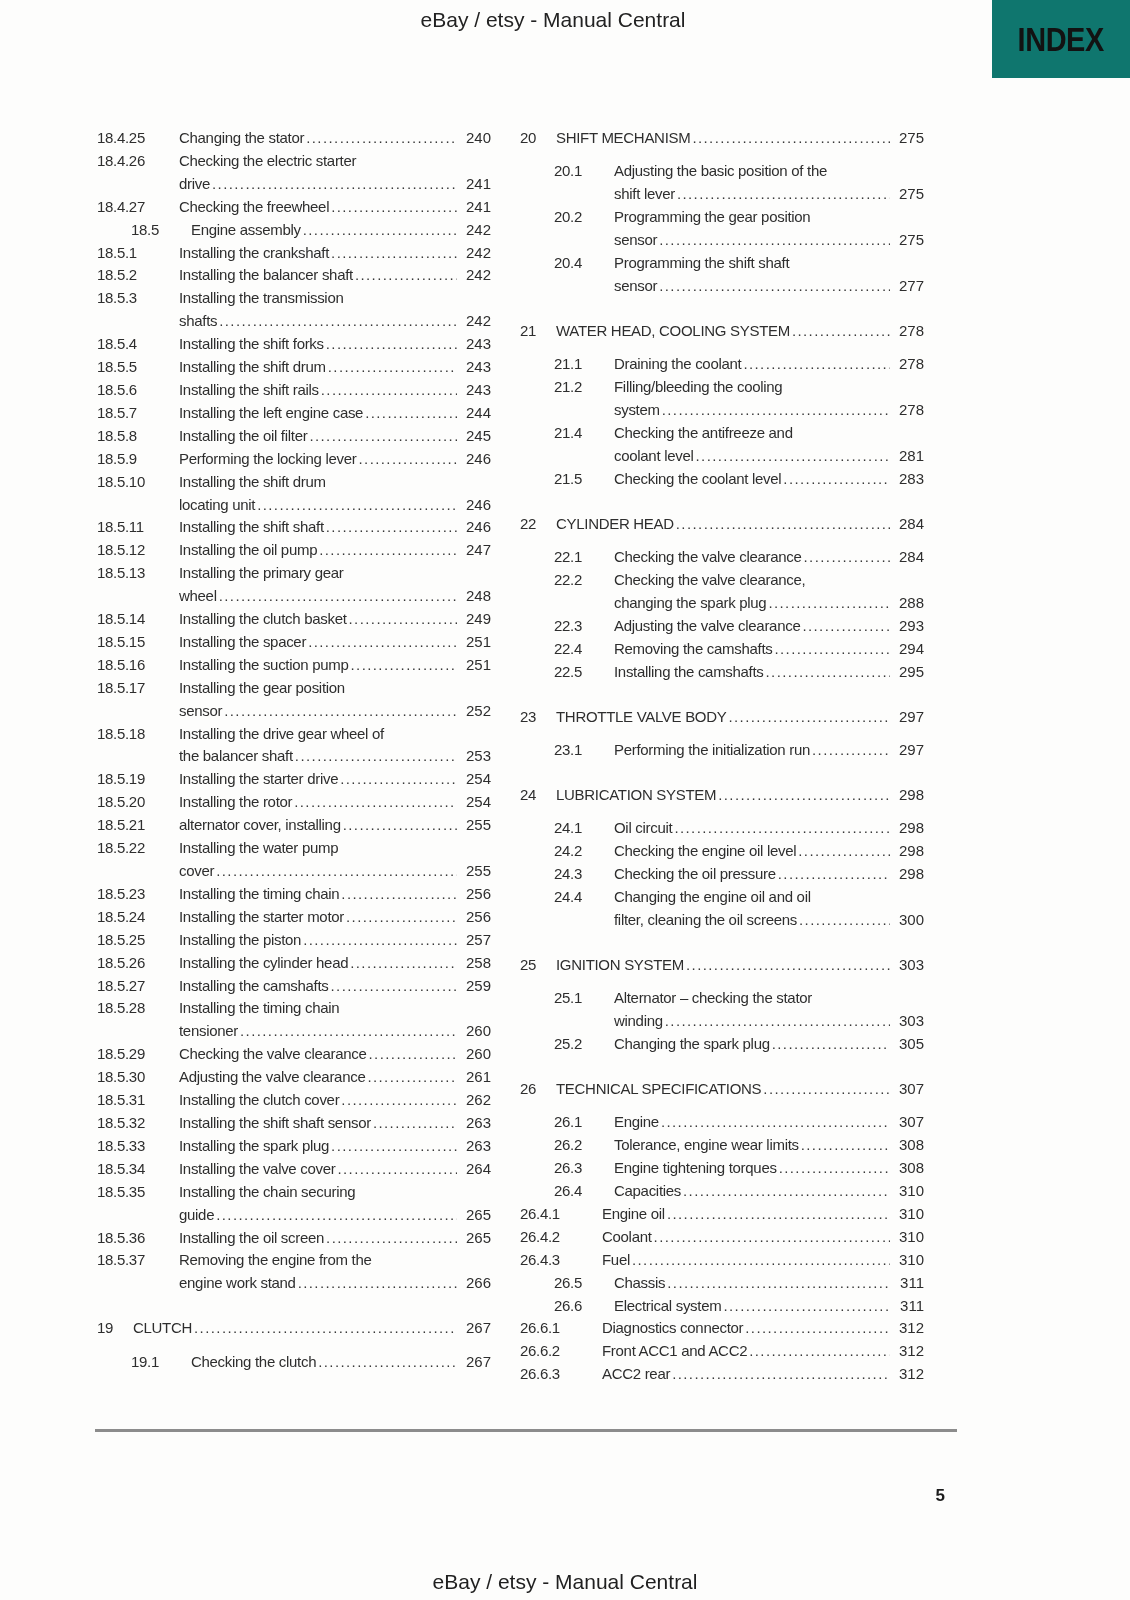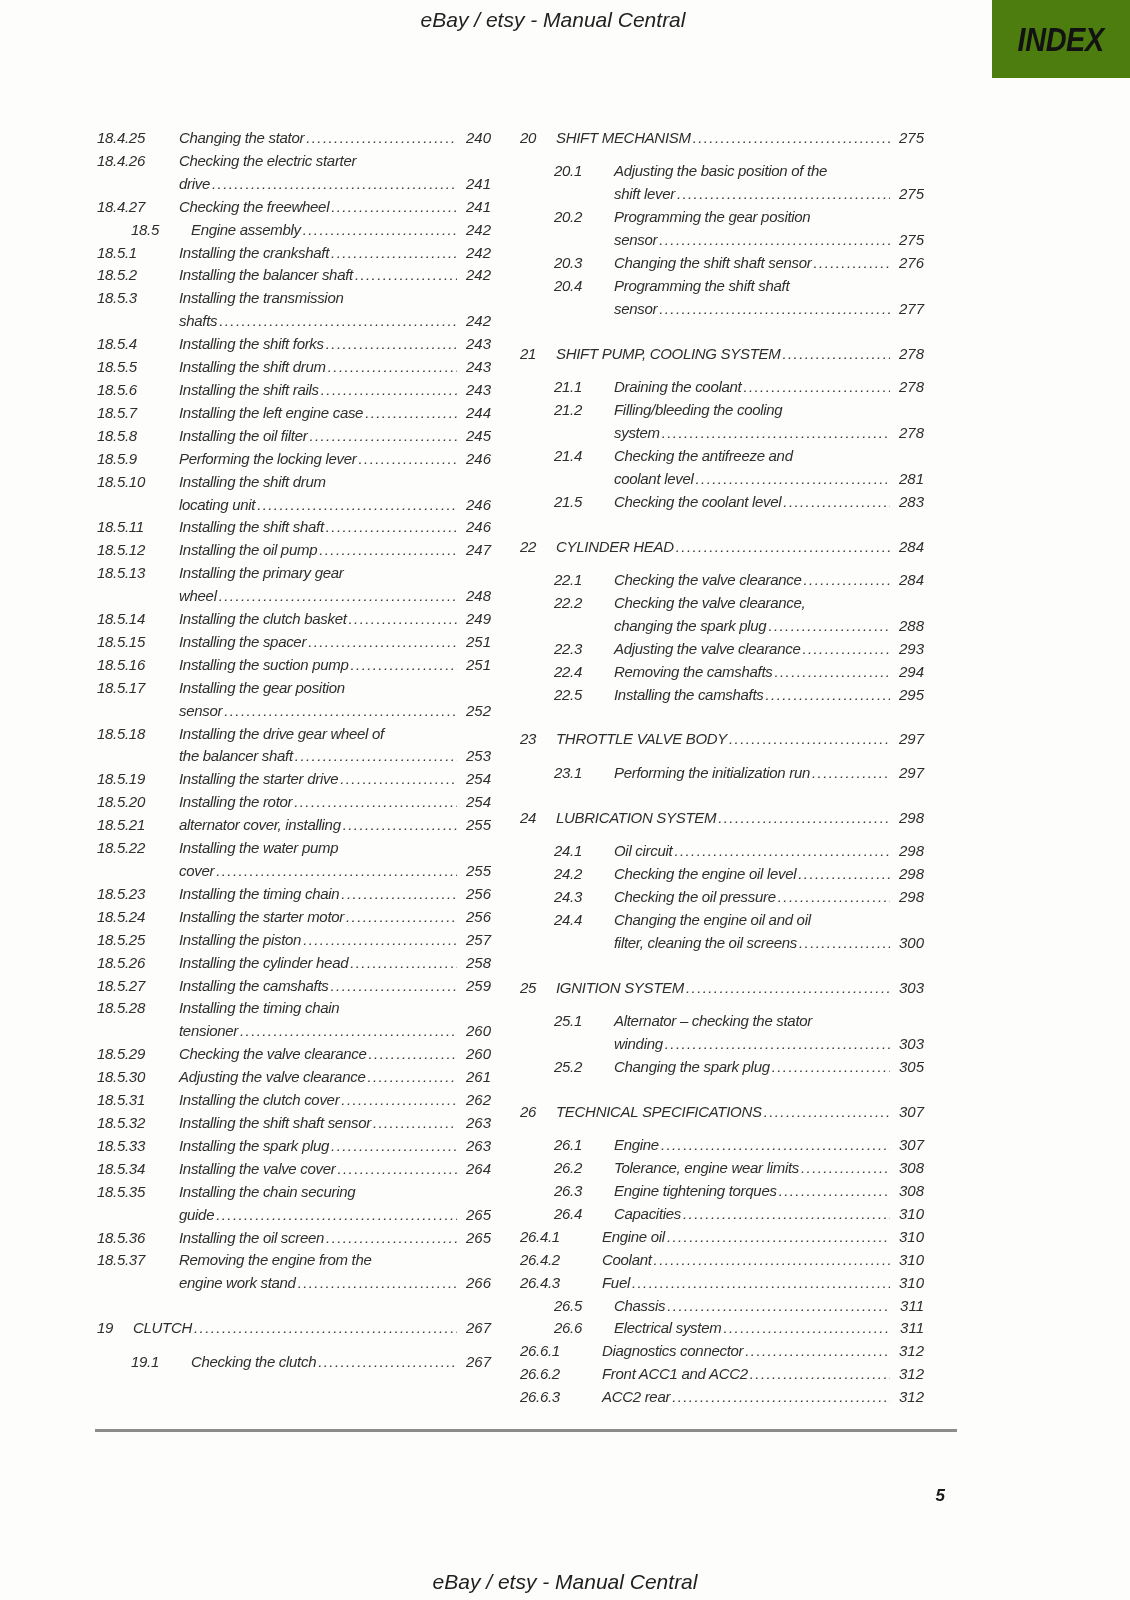--- a/index.html
+++ b/index.html
@@ -11,7 +11,6 @@
     font-family: "Liberation Sans", "DejaVu Sans", sans-serif;
     color: #2e2e2e;
     overflow: hidden;
-    font-style: italic;
   }
   .doc-header {
     position: absolute;

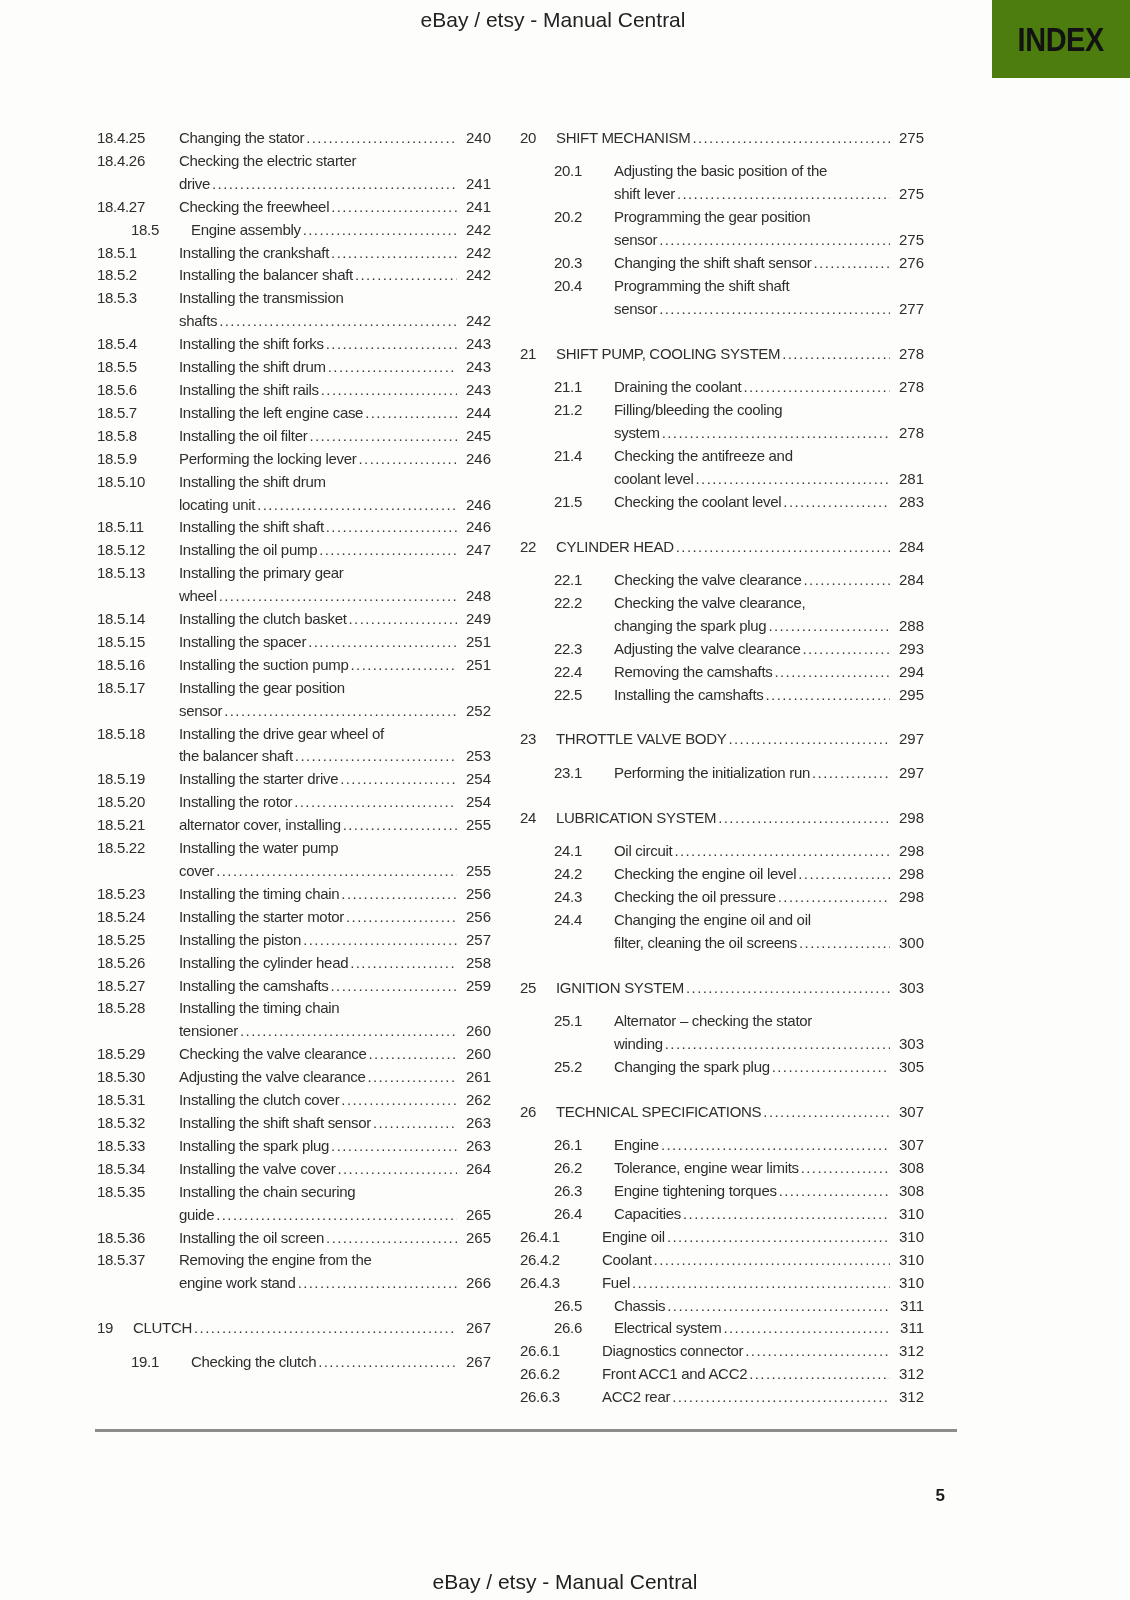--- a/index.html
+++ b/index.html
@@ -24,7 +24,7 @@
     position: absolute;
     top: 0; left: 992px;
     width: 138px; height: 78px;
-    background: #4d7c0f;
+    background: #0f766e;
     display: flex;
     align-items: center;
     justify-content: center;

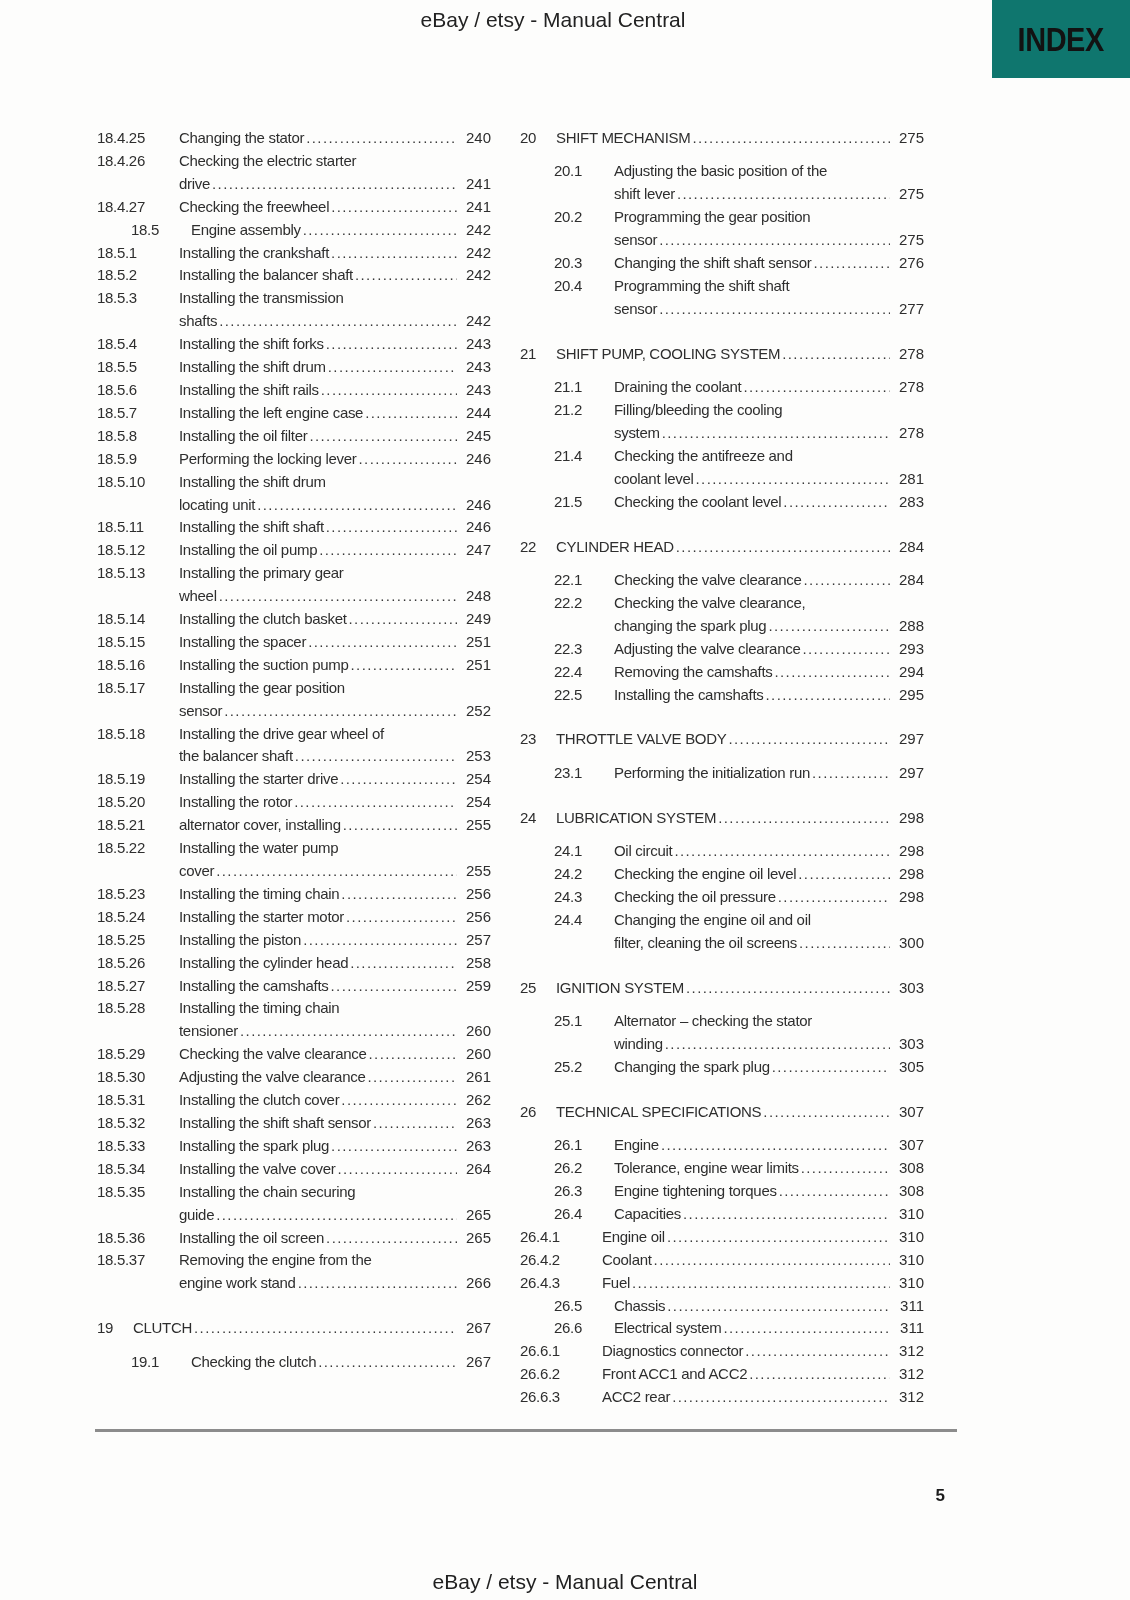--- a/index.html
+++ b/index.html
@@ -609,16 +609,6 @@
         </div>
       </div>
       <div class="entry lv2">
-        <span class="num">20.3</span>
-        <div class="tw">
-          <div class="tl">
-            <span class="t">Changing the shift shaft sensor</span>
-            <span class="dots"></span>
-            <span class="pg">276</span>
-          </div>
-        </div>
-      </div>
-      <div class="entry lv2">
         <span class="num">20.4</span>
         <div class="tw">
           <div class="tl">

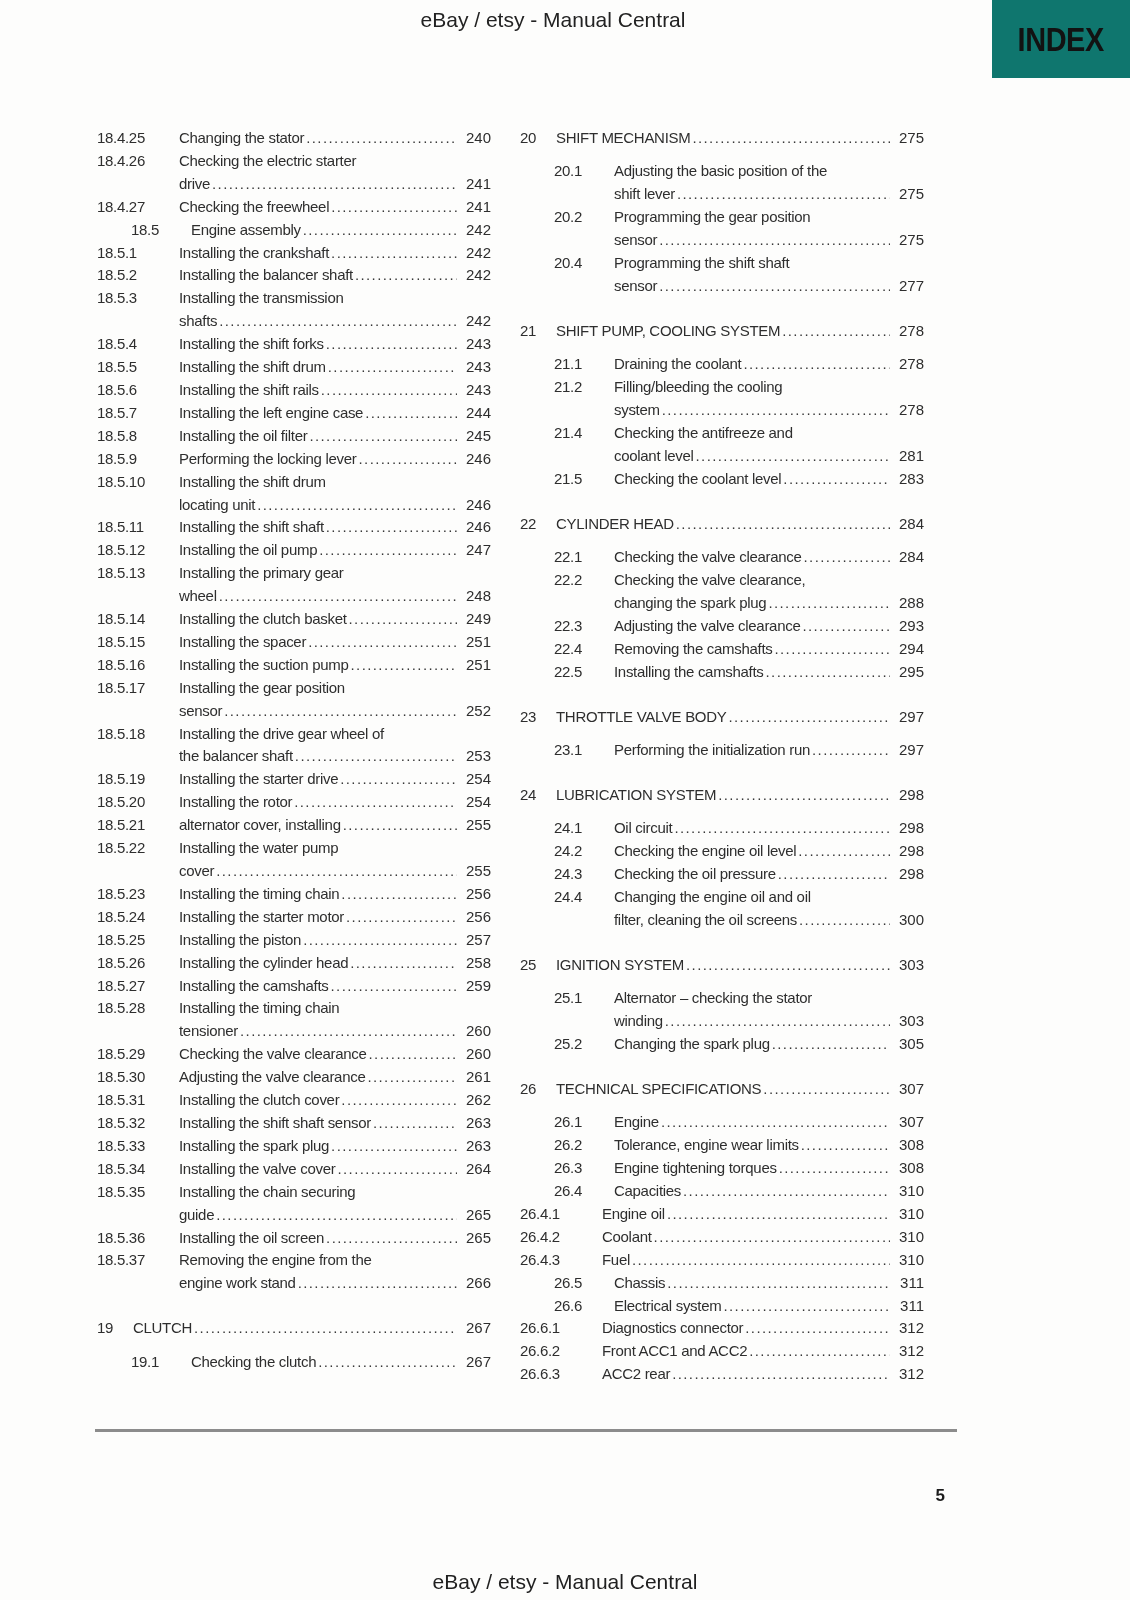--- a/index.html
+++ b/index.html
@@ -625,7 +625,7 @@
         <span class="num">21</span>
         <div class="tw">
           <div class="tl">
-            <span class="t">SHIFT PUMP, COOLING SYSTEM</span>
+            <span class="t">WATER HEAD, COOLING SYSTEM</span>
             <span class="dots"></span>
             <span class="pg">278</span>
           </div>

